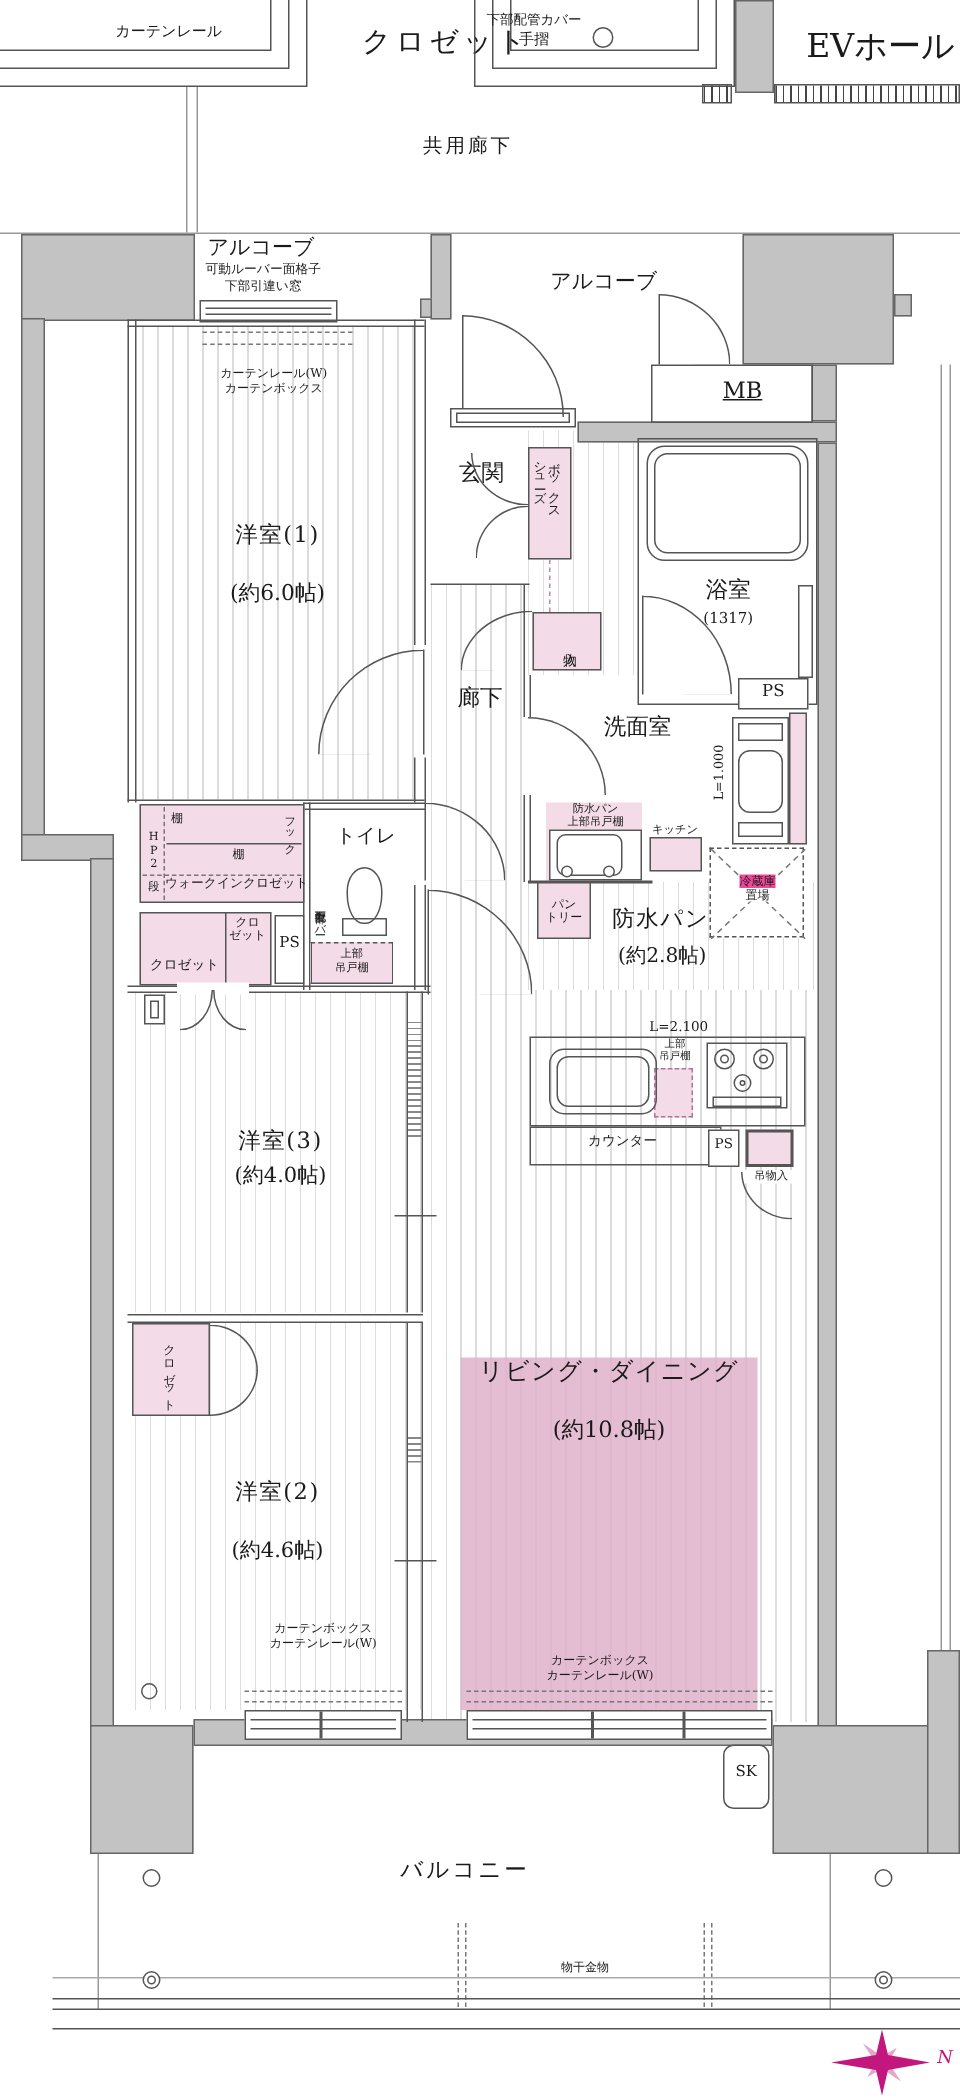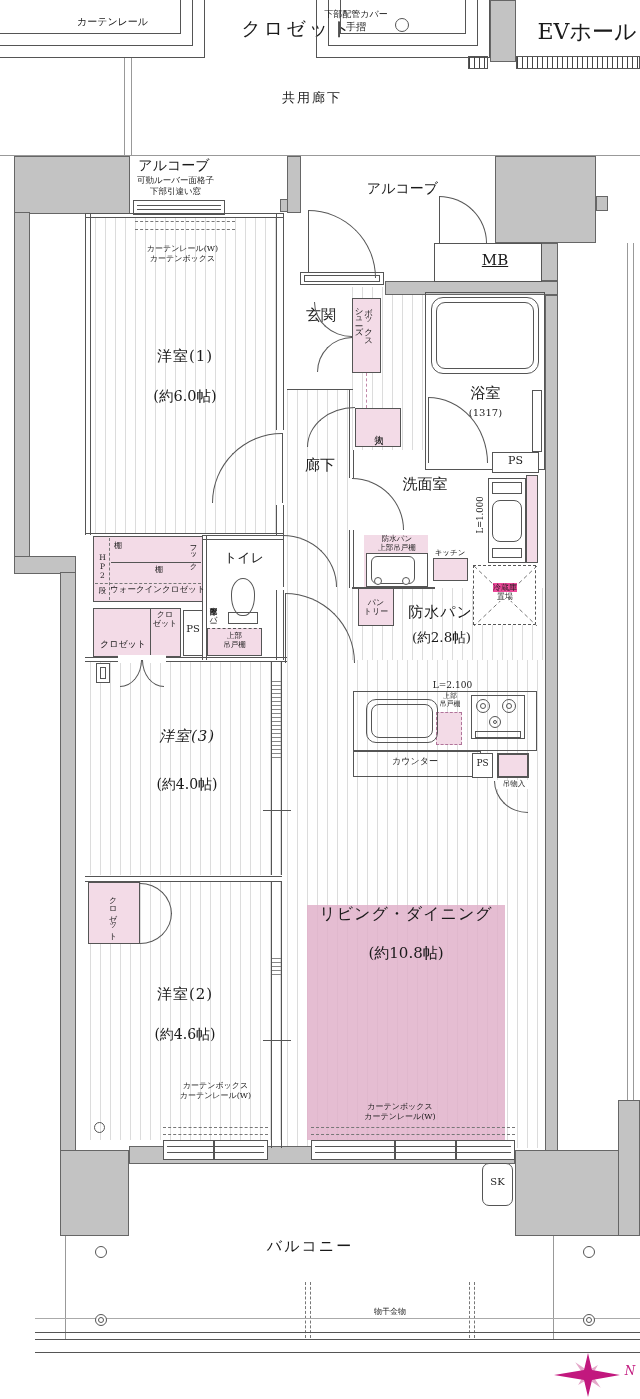--- a/index.html
+++ b/index.html
@@ -207,7 +207,7 @@
   <div class="arc bl" style="left:142px;top:660px;width:22px;height:27px;"></div>
   <div class="box" style="left:96px;top:663px;width:14px;height:20px;"></div>
   <div class="nofill" style="left:100px;top:667px;width:6px;height:12px;"></div>
-  <div class="lbl" style="left:132px;top:728px;width:110px;font-size:15px;letter-spacing:1px;font-style:italic;">洋室(3)</div>
+  <div class="lbl" style="left:132px;top:752px;width:110px;font-size:15px;letter-spacing:1px;">洋室(3)</div>
   <div class="lbl" style="left:132px;top:776px;width:110px;font-size:14px;">(約4.0帖)</div>
 
   <div class="ln" style="left:271px;top:661px;width:1px;height:214px;"></div>

